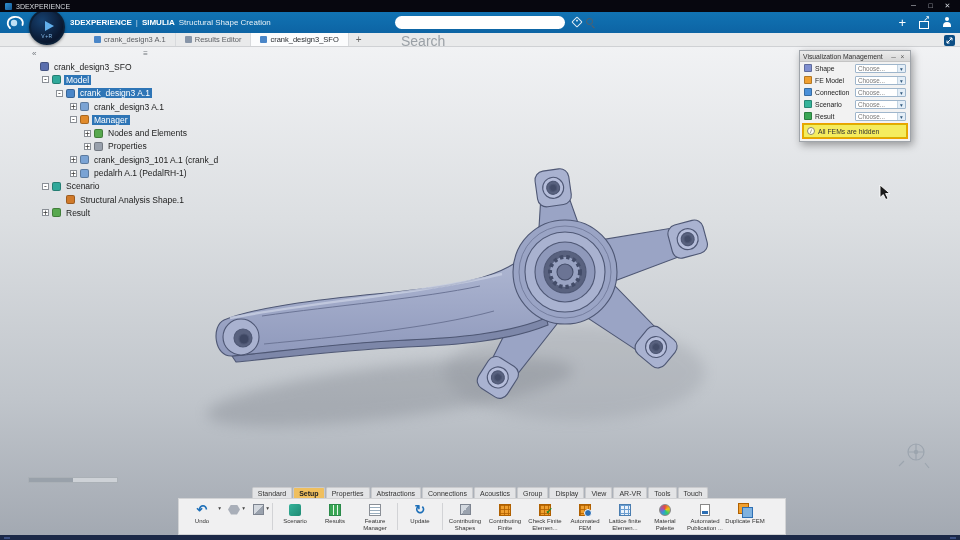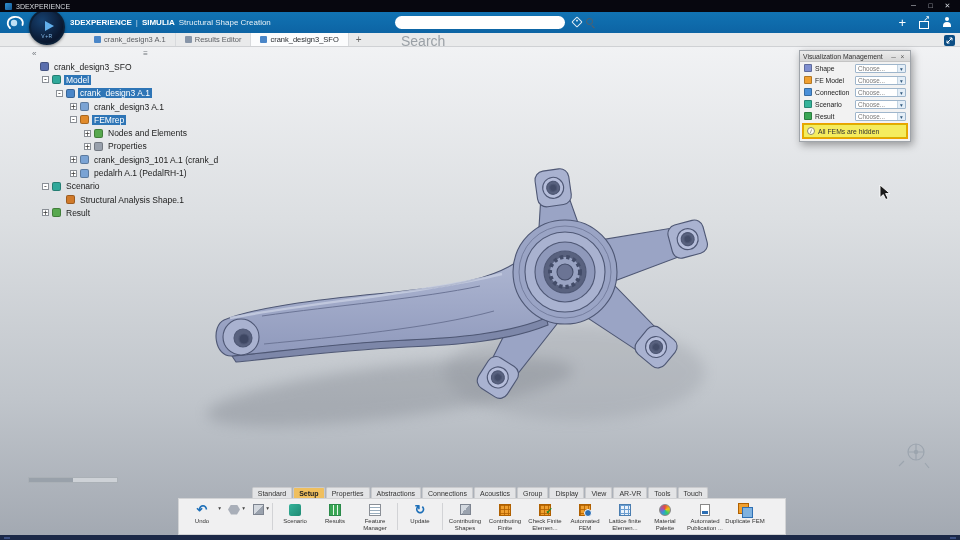--- a/index.html
+++ b/index.html
@@ -308,7 +308,7 @@
     <div class="trow lvl3 sel">
       <span class="exp">-</span>
       <span class="ticn" style="background:#e08a2a"></span>
-      <span class="tlbl">FEMrep</span>
+      <span class="tlbl">Manager</span>
     </div>
     <div class="trow lvl4">
       <span class="exp">+</span>

